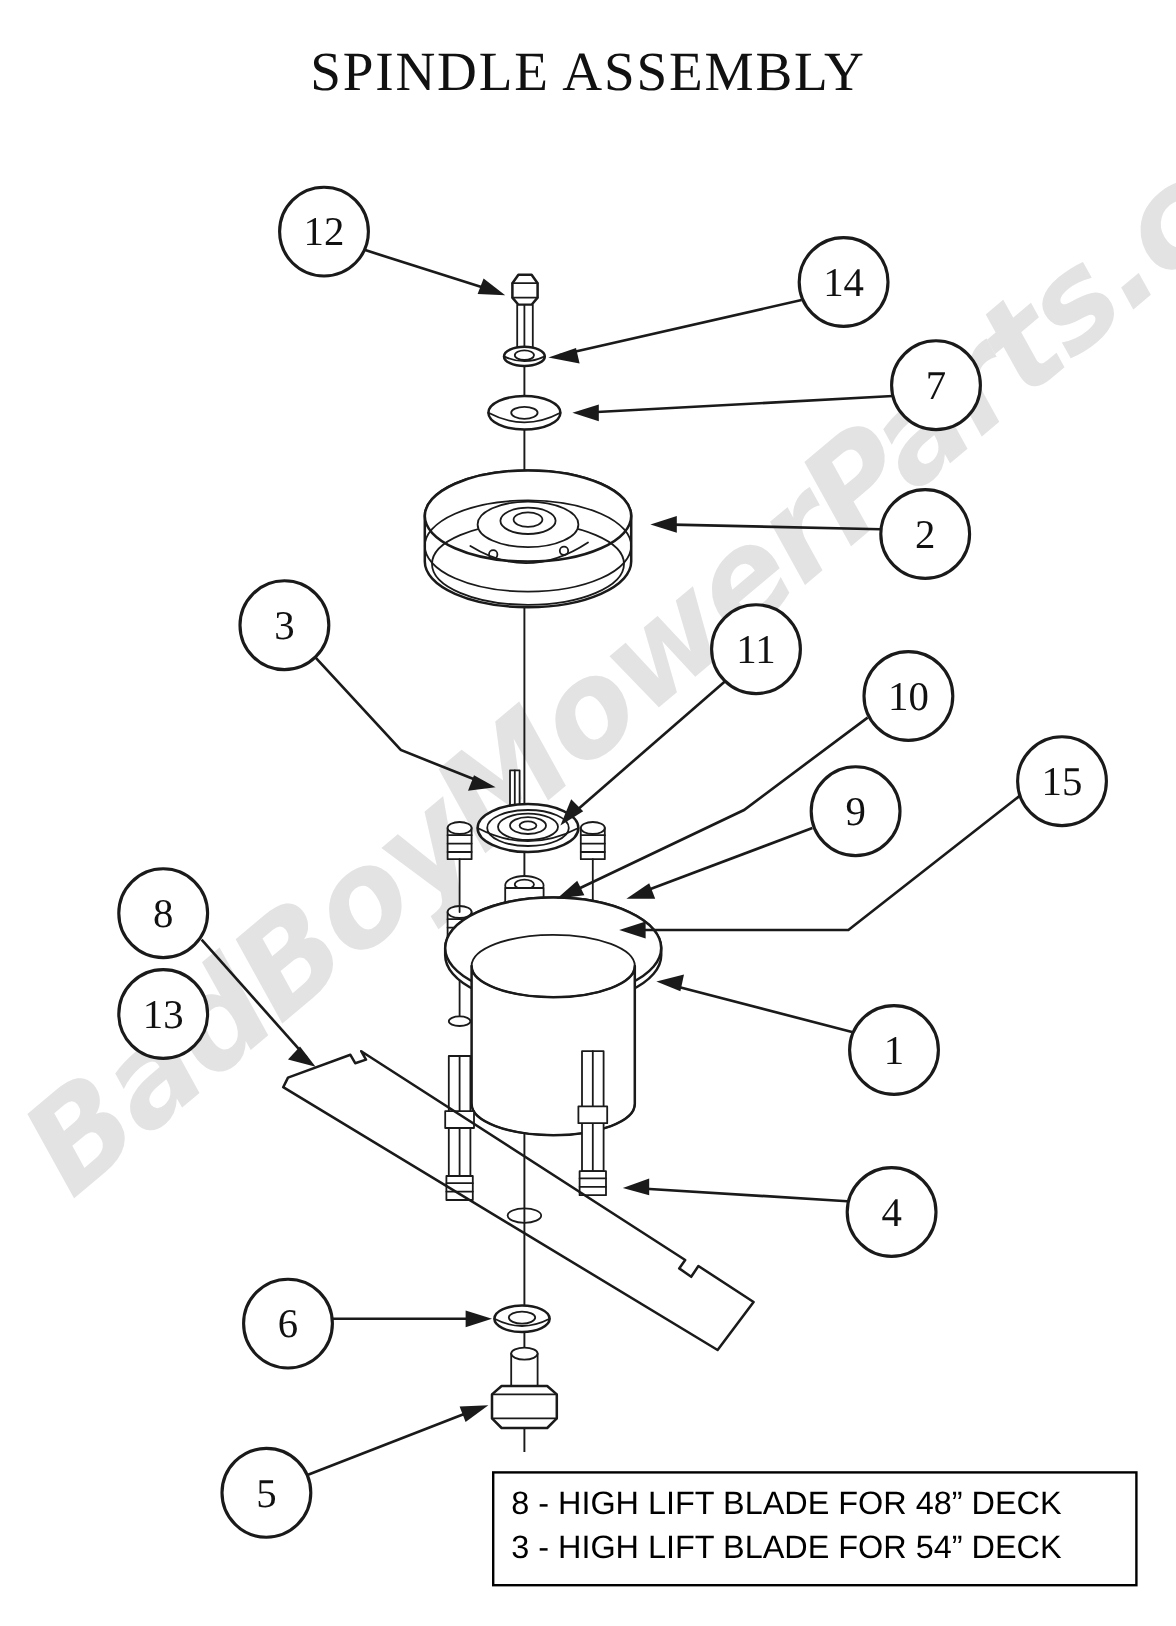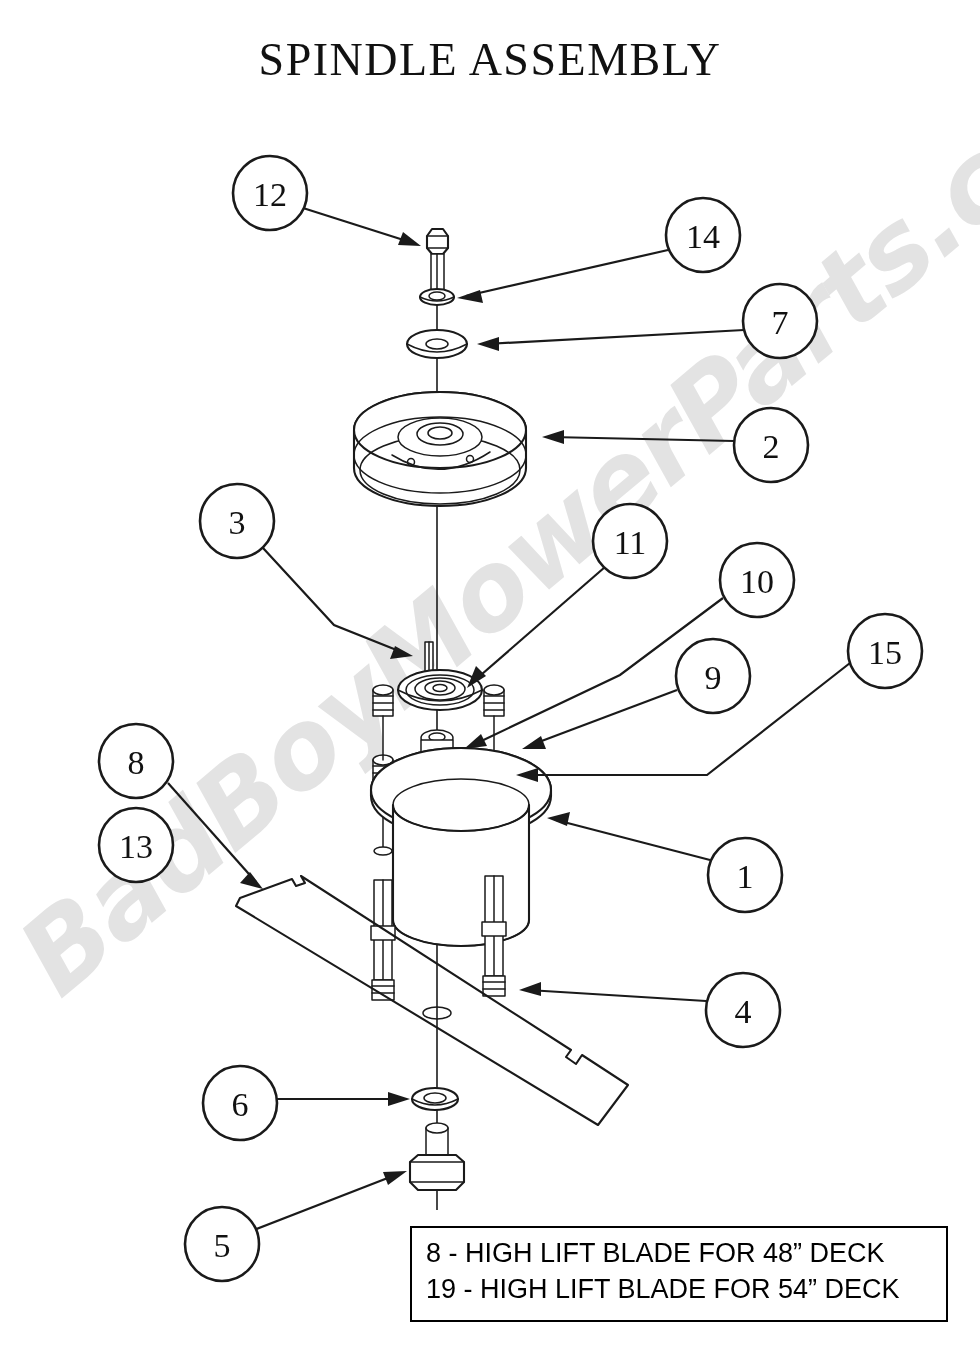--- a/index.html
+++ b/index.html
@@ -358,7 +358,7 @@
 
   <div class="legend-box">
     <div class="legend-line">8 - HIGH LIFT BLADE FOR 48” DECK</div>
-    <div class="legend-line">19 - HIGH LIFT BLADE FOR 54” DECK</div>
+    <div class="legend-line">3 - HIGH LIFT BLADE FOR 54” DECK</div>
   </div>
 
 </div>

